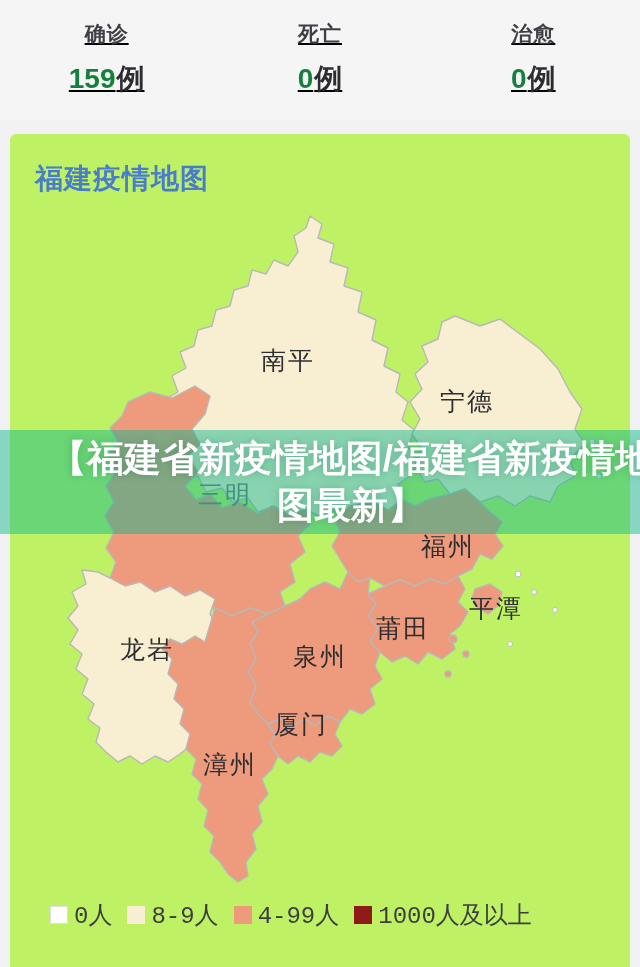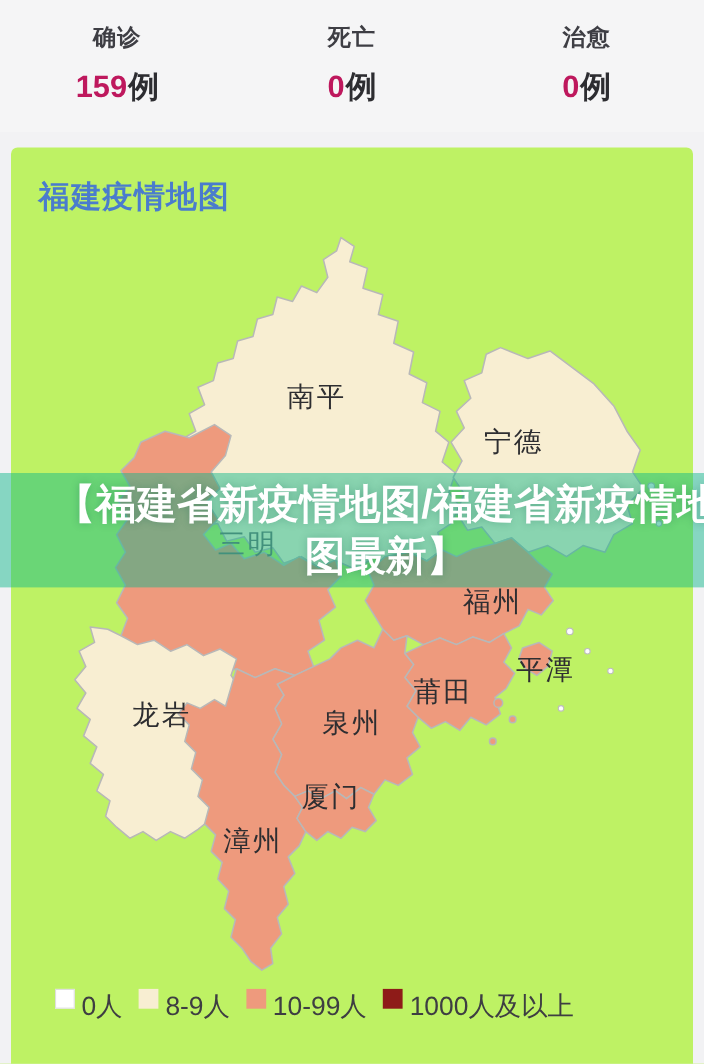--- a/index.html
+++ b/index.html
@@ -13,7 +13,7 @@
     position:absolute;left:0;top:0;width:640px;height:120px;
     background:#f5f5f6;display:flex;
   }
-  .stat{flex:1;display:flex;flex-direction:column;align-items:center;padding-top:20px;}
+  .stat{flex:1;display:flex;flex-direction:column;align-items:center;padding-top:20px;text-decoration:underline;}
   .stat-label{font-size:21px;font-weight:700;color:#3e3e44;letter-spacing:1px;}
   .stat-value{margin-top:12px;font-size:28px;font-weight:700;color:#2d2d31;}
   .stat-value .num{color:#be185d;margin-right:1px;}

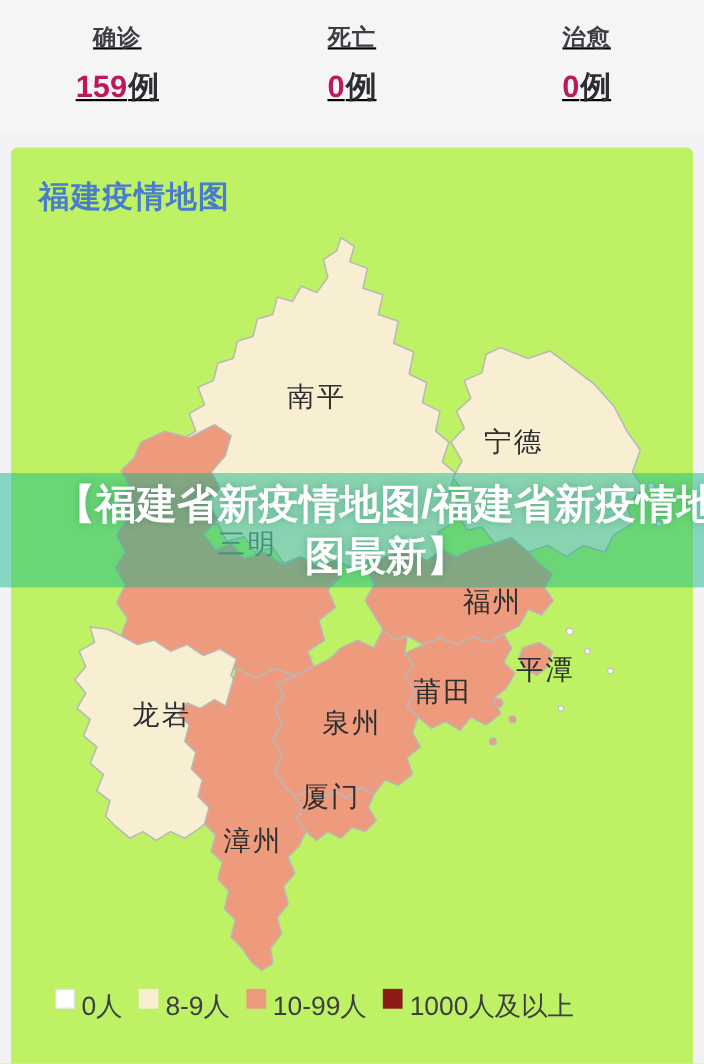--- a/index.html
+++ b/index.html
@@ -16,7 +16,7 @@
   .stat{flex:1;display:flex;flex-direction:column;align-items:center;padding-top:20px;text-decoration:underline;}
   .stat-label{font-size:21px;font-weight:700;color:#3e3e44;letter-spacing:1px;}
   .stat-value{margin-top:12px;font-size:28px;font-weight:700;color:#2d2d31;}
-  .stat-value .num{color:#be185d;margin-right:1px;}
+  .stat-value .num{color:#15803d;margin-right:1px;}
   
   .card{
     position:absolute;left:10px;top:134px;width:620px;height:837px;

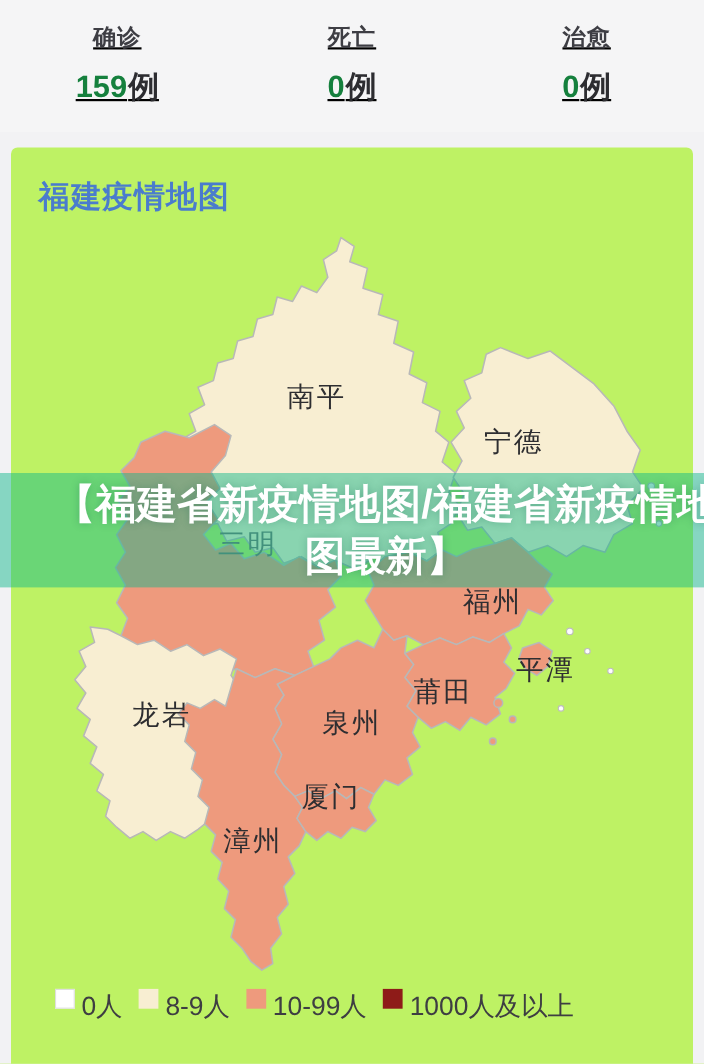--- a/index.html
+++ b/index.html
@@ -39,7 +39,7 @@
     display:flex;align-items:center;gap:15px;
     font-size:24px;color:#3e3e42;white-space:nowrap;
   }
-  .legend-item{display:flex;}
+  .legend-item{display:flex;align-items:center;font-family:Liberation Mono, monospace;}
   .sw{width:18px;height:18px;margin-right:6px;flex:none;}
   .sw.white{background:#ffffff;border:1px solid #dedede;box-sizing:border-box;}
   

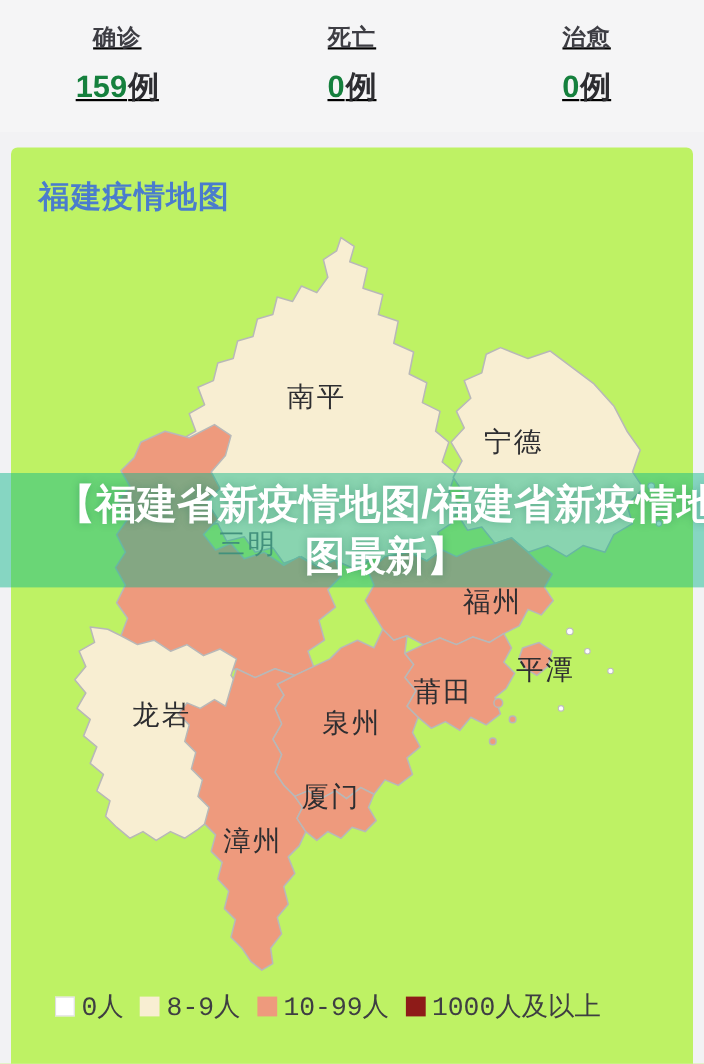--- a/index.html
+++ b/index.html
@@ -166,7 +166,7 @@
     </div>
     <div class="legend-item">
       <span class="sw" style="background: rgb(238, 154, 125);"></span>
-      <span>10-99人</span>
+      <span>4-99人</span>
     </div>
     <div class="legend-item">
       <span class="sw" style="background: rgb(142, 27, 24);"></span>

